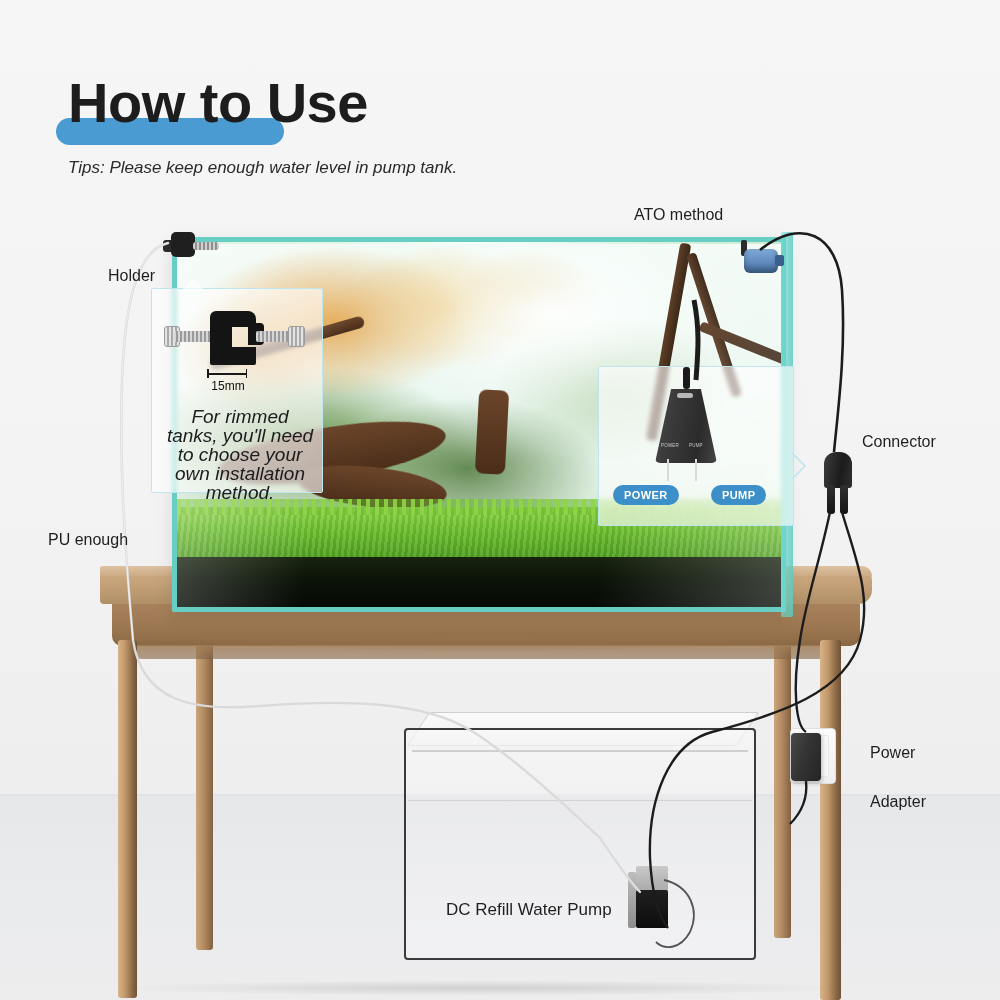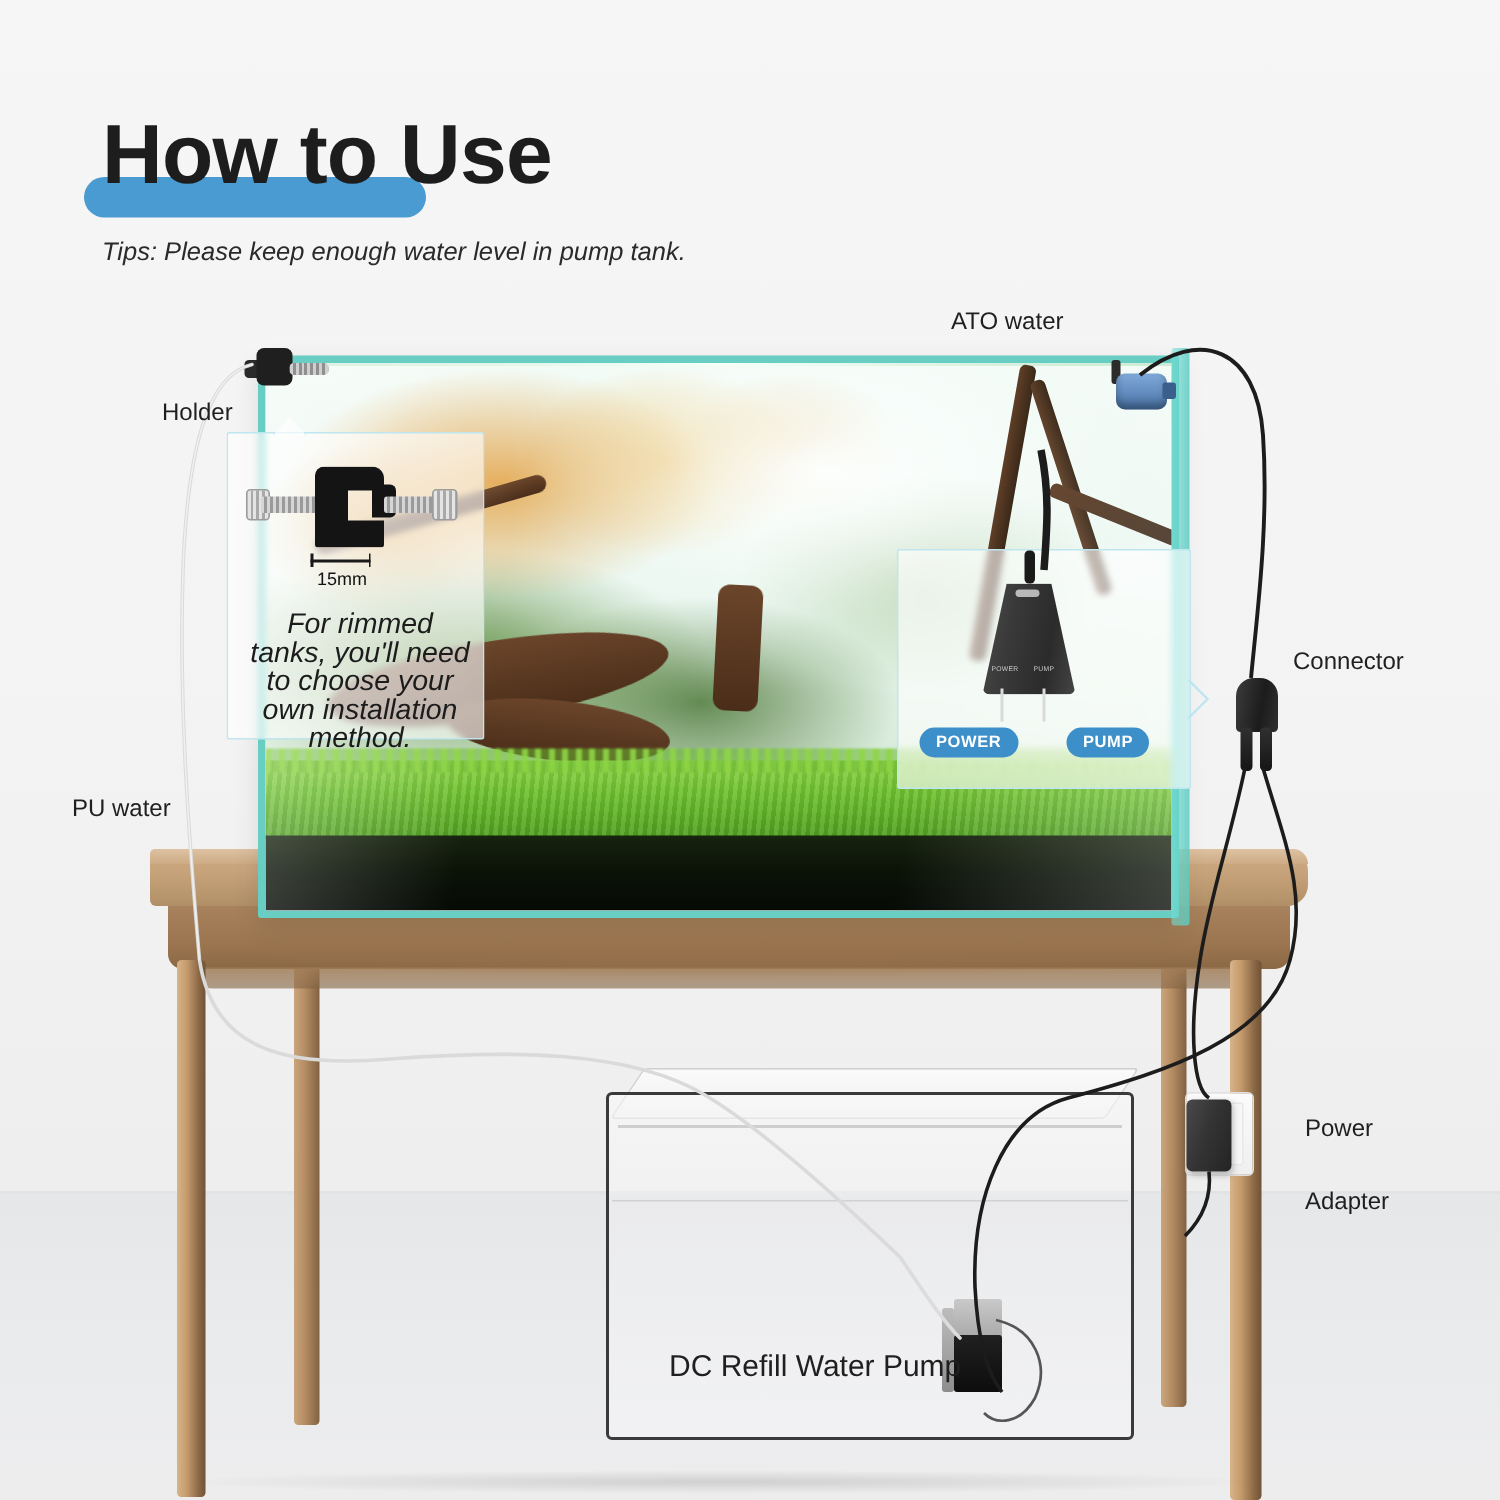--- a/index.html
+++ b/index.html
@@ -528,7 +528,7 @@
 
   <div class="lbl lbl-holder">Holder</div>
   <div class="lbl lbl-pu">PU water</div>
-  <div class="lbl lbl-ato">ATO water</div>
+  <div class="lbl lbl-ato">ATO method</div>
   <div class="lbl lbl-conn">Connector</div>
   <div class="lbl lbl-power-1">Power</div>
   <div class="lbl lbl-power-2">Adapter</div>

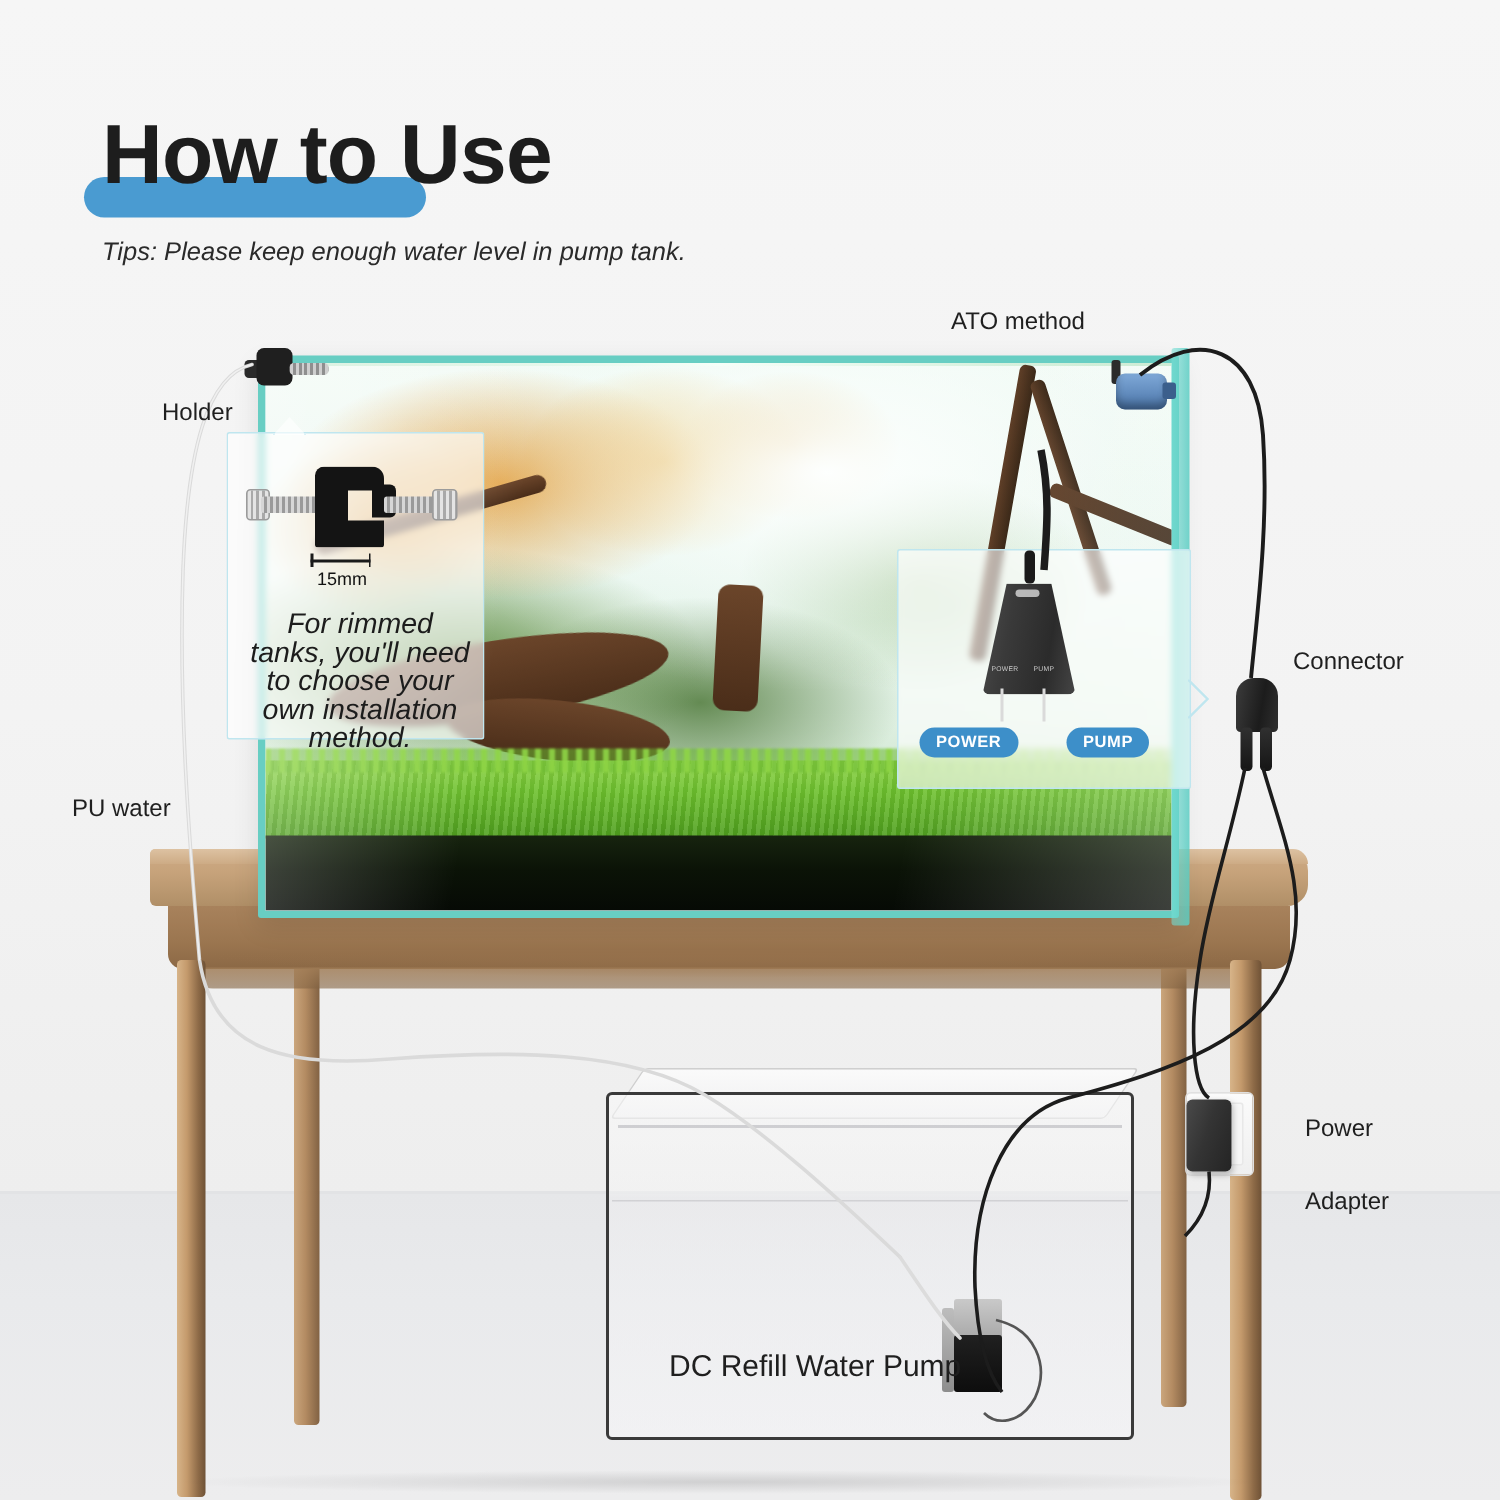--- a/index.html
+++ b/index.html
@@ -527,7 +527,7 @@
   </svg>
 
   <div class="lbl lbl-holder">Holder</div>
-  <div class="lbl lbl-pu">PU water</div>
+  <div class="lbl lbl-pu">PU enough</div>
   <div class="lbl lbl-ato">ATO method</div>
   <div class="lbl lbl-conn">Connector</div>
   <div class="lbl lbl-power-1">Power</div>

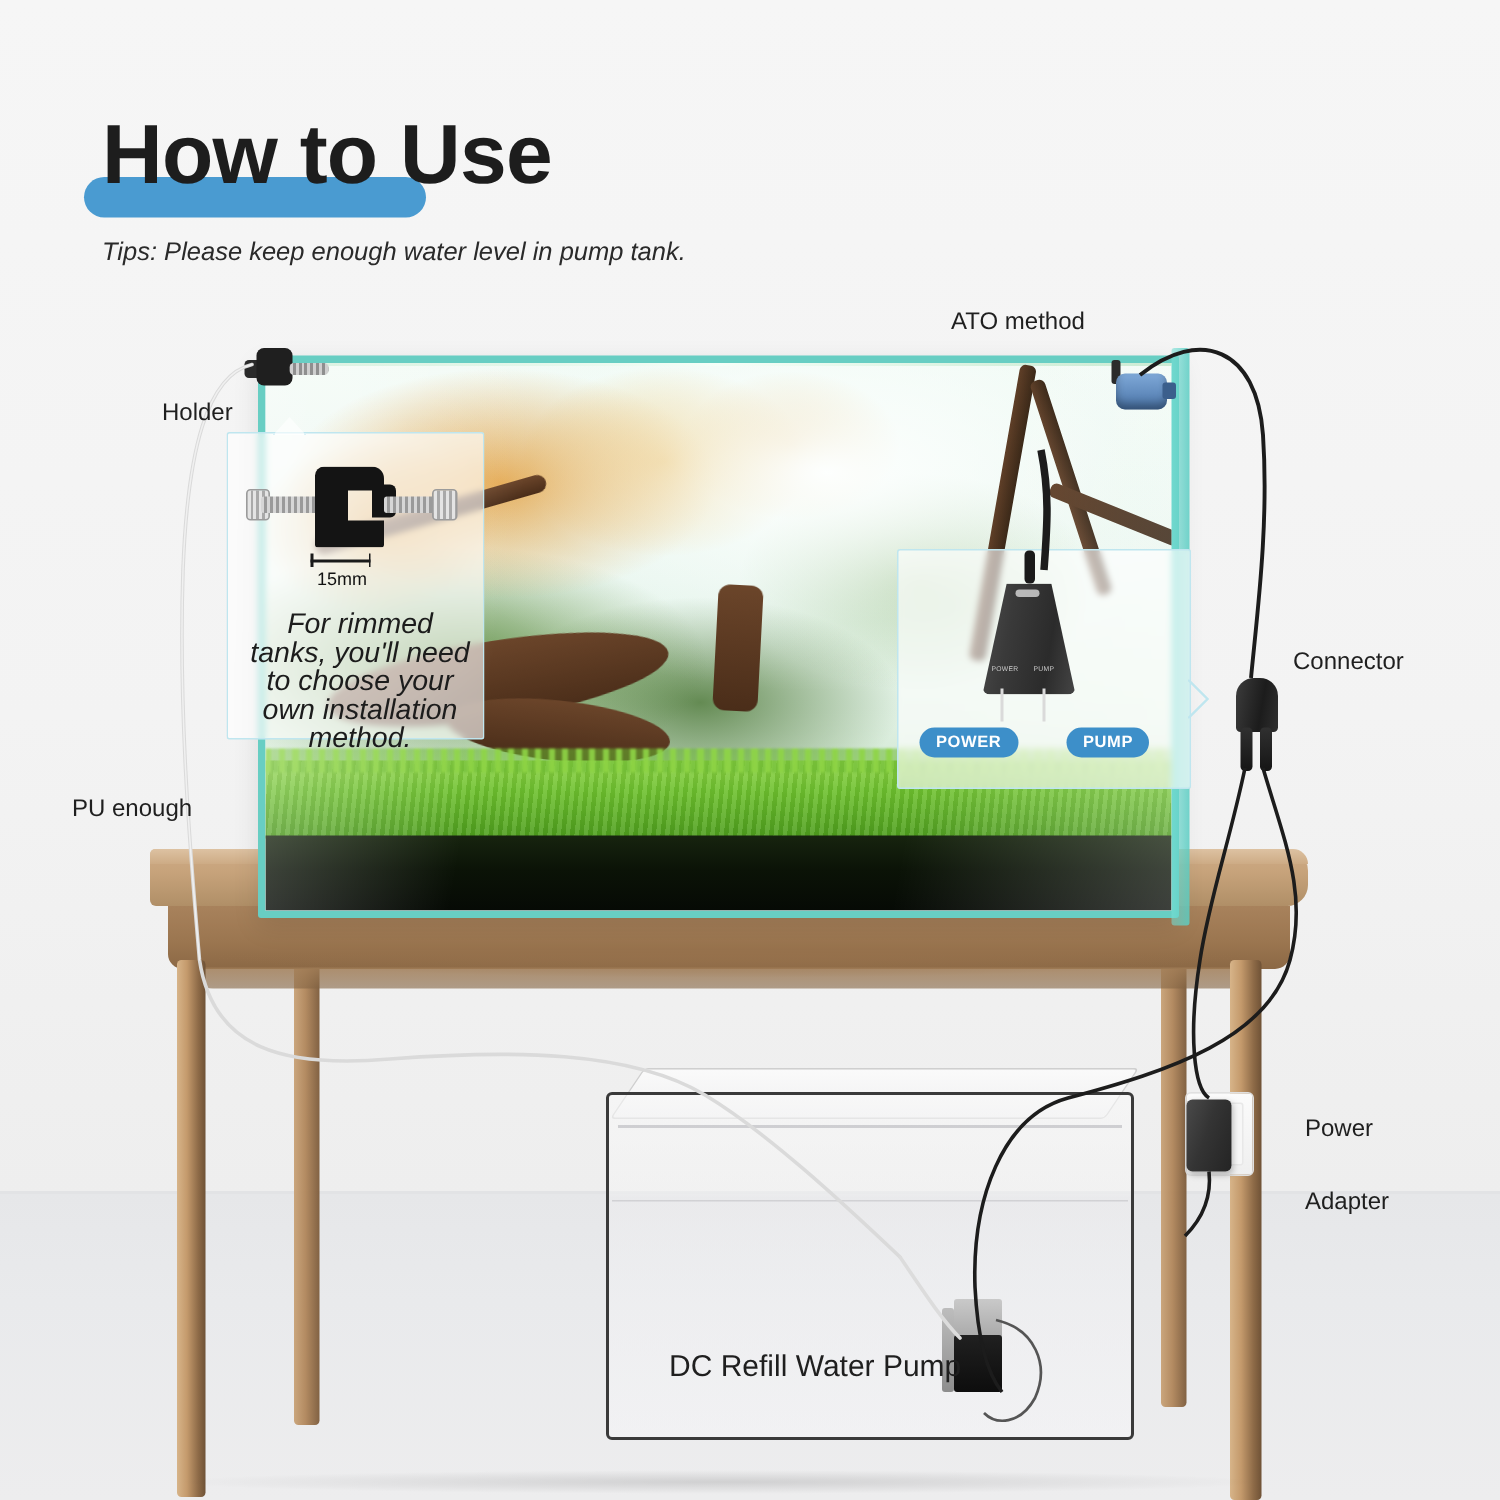--- a/index.html
+++ b/index.html
@@ -366,7 +366,7 @@
   }
   .pt-label {
     position: absolute; left: 42px; top: 172px;
-    font-size: 20px; color: #1f1f1f;
+    font-size: 17px; color: #1f1f1f;
   }
   .pump-unit {
     position: absolute; left: 232px; top: 138px; width: 32px; height: 62px;

